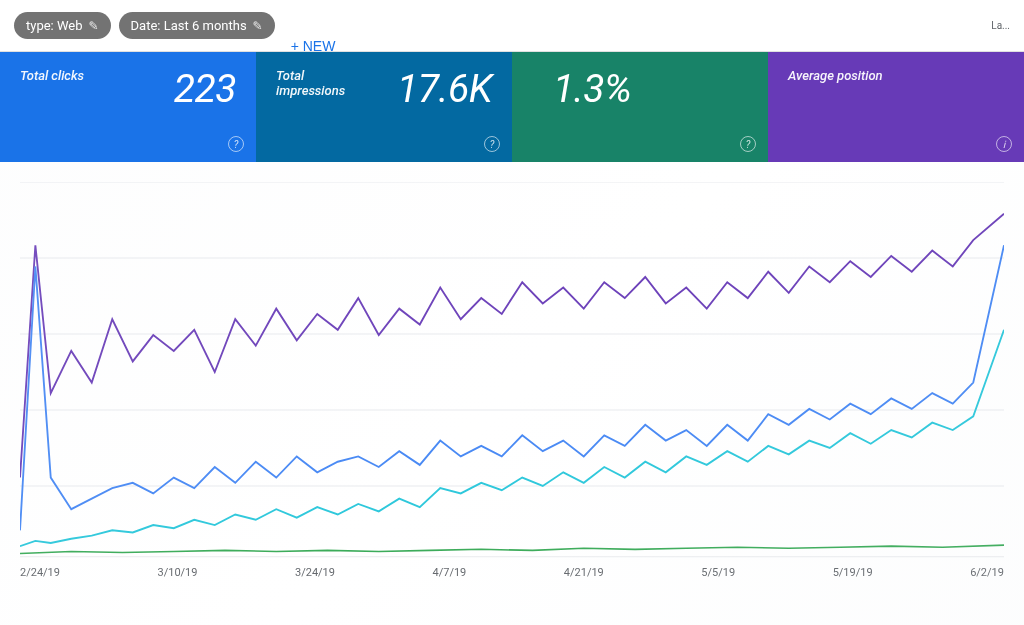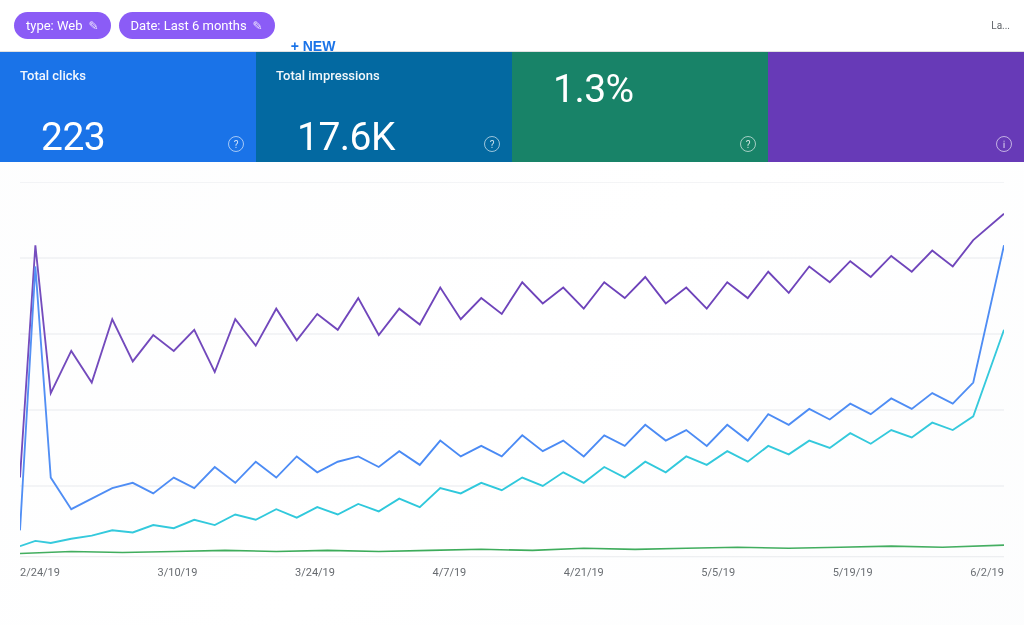--- a/index.html
+++ b/index.html
@@ -24,7 +24,7 @@
     .filter-chip {
       display: flex;
       align-items: center;
-      background: #8b5cf6;
+      background: #737373;
       color: #fff;
       border-radius: 20px;
       padding: 6px 12px;

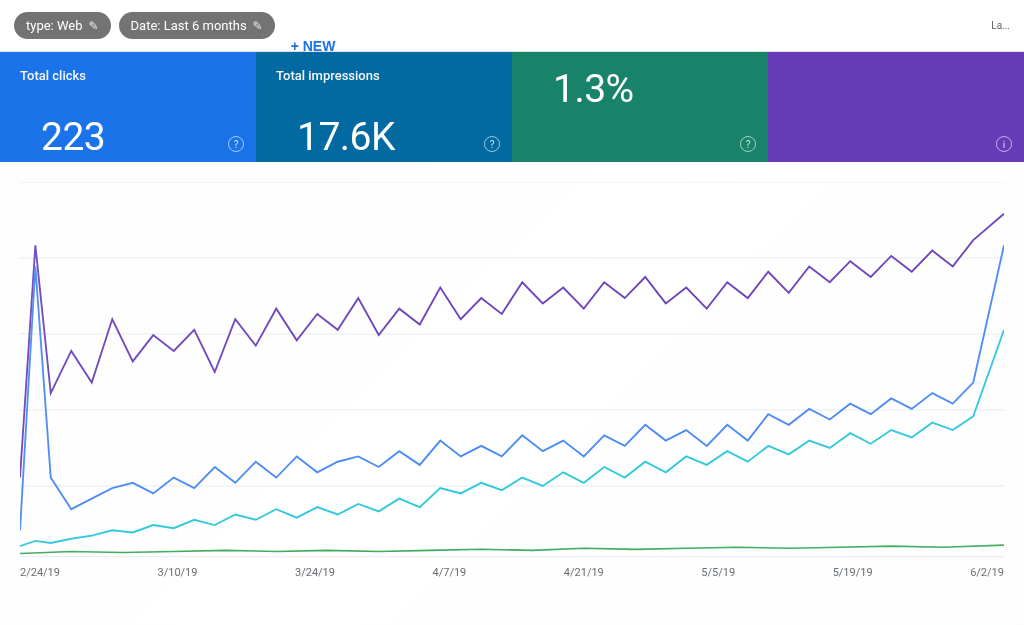--- a/index.html
+++ b/index.html
@@ -45,7 +45,7 @@
       border: none;
       color: #1a73e8;
       font-size: 14px;
-      font-weight: 700;
+      font-weight: 400;
       cursor: pointer;
       padding: 6px 8px;
       margin-top: 40px;

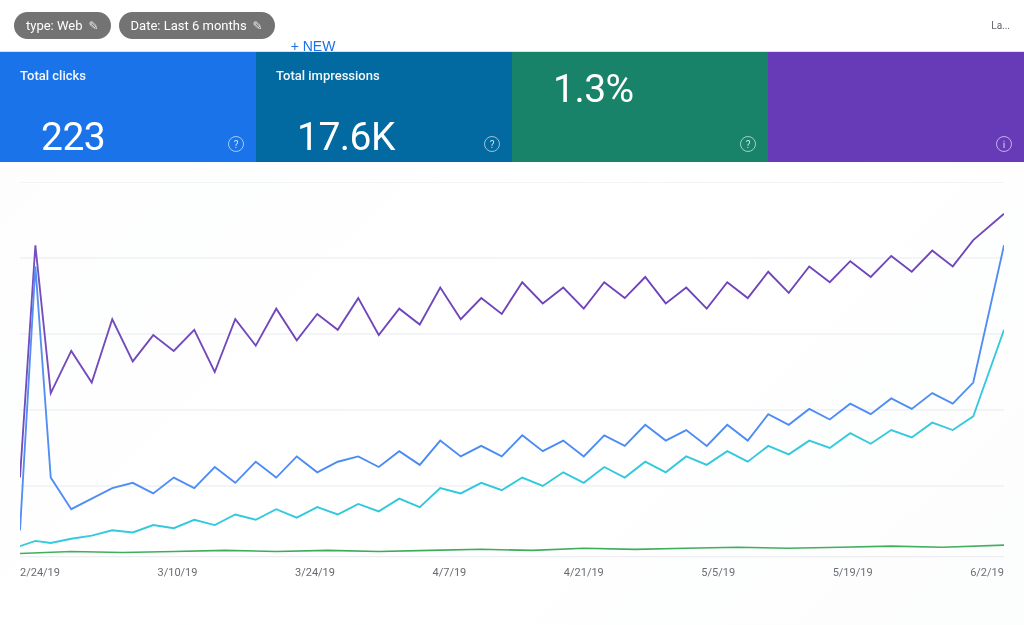--- a/index.html
+++ b/index.html
@@ -74,9 +74,10 @@
       padding: 16px 20px 3px;
       color: #fff;
       display: flex;
-      flex-direction: column;
+      flex-direction: row;
       justify-content: space-between;
       position: relative;
+      font-style: italic;
     }
 
     .metric-card:nth-child(1) { background: #1a73e8; }

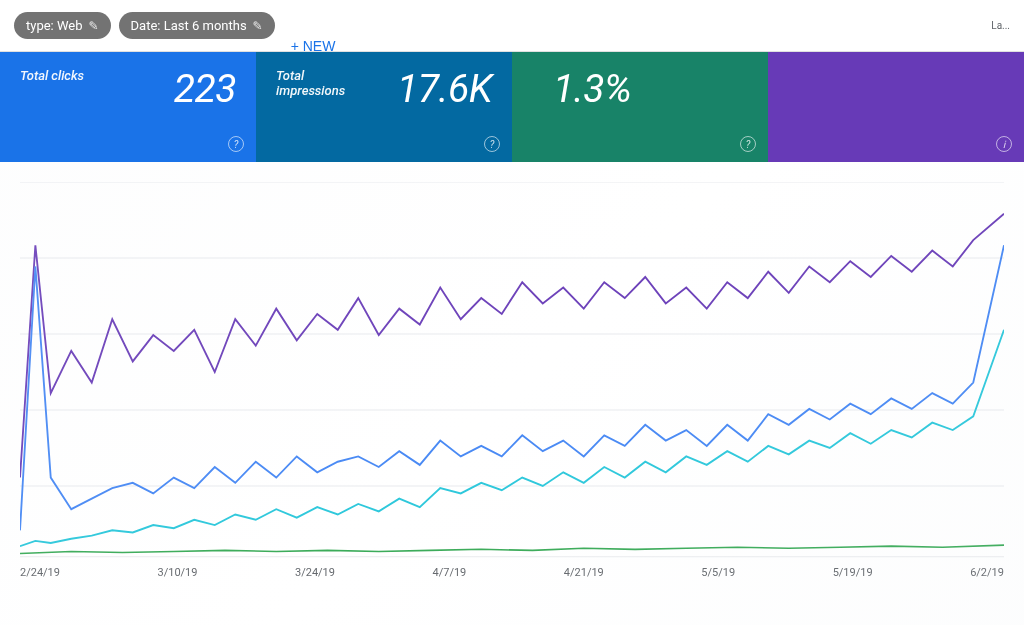--- a/index.html
+++ b/index.html
@@ -192,6 +192,7 @@
       <div class="metric-help">?</div>
     </div>
       <div class="metric-card">
+      <div class="metric-label">Average position</div>
       <div class="metric-help">ℹ</div>
     </div>
     </div>

